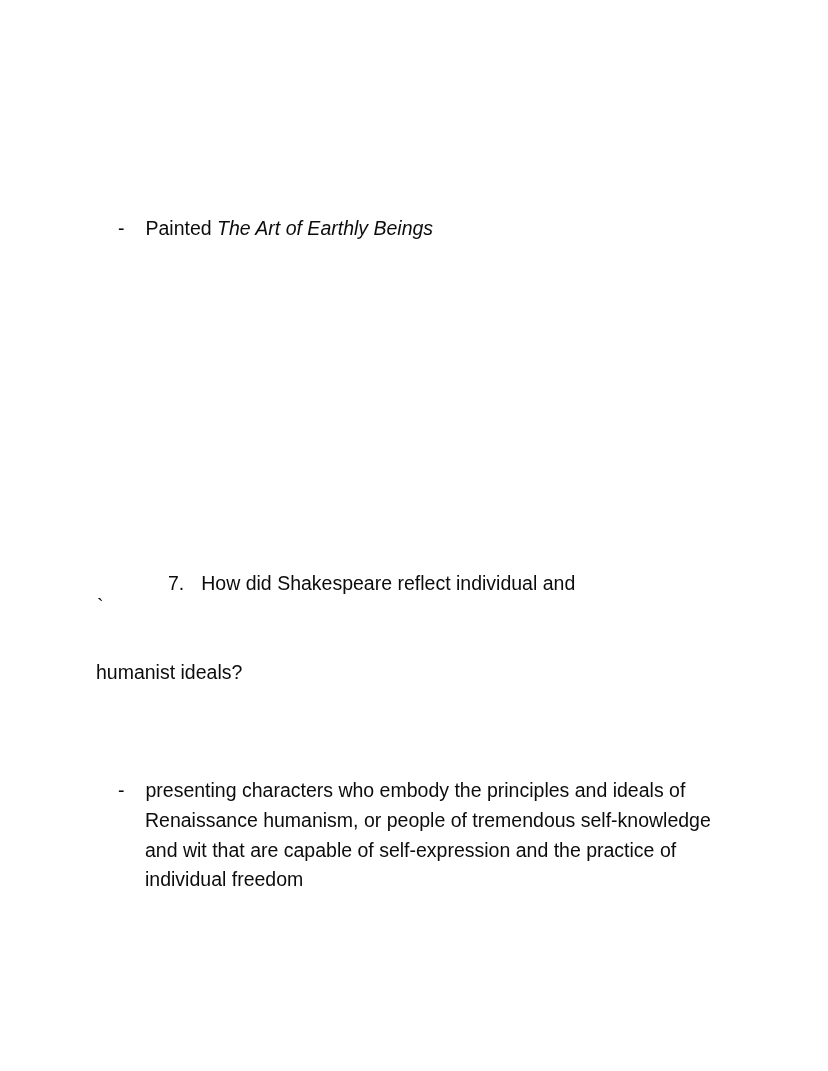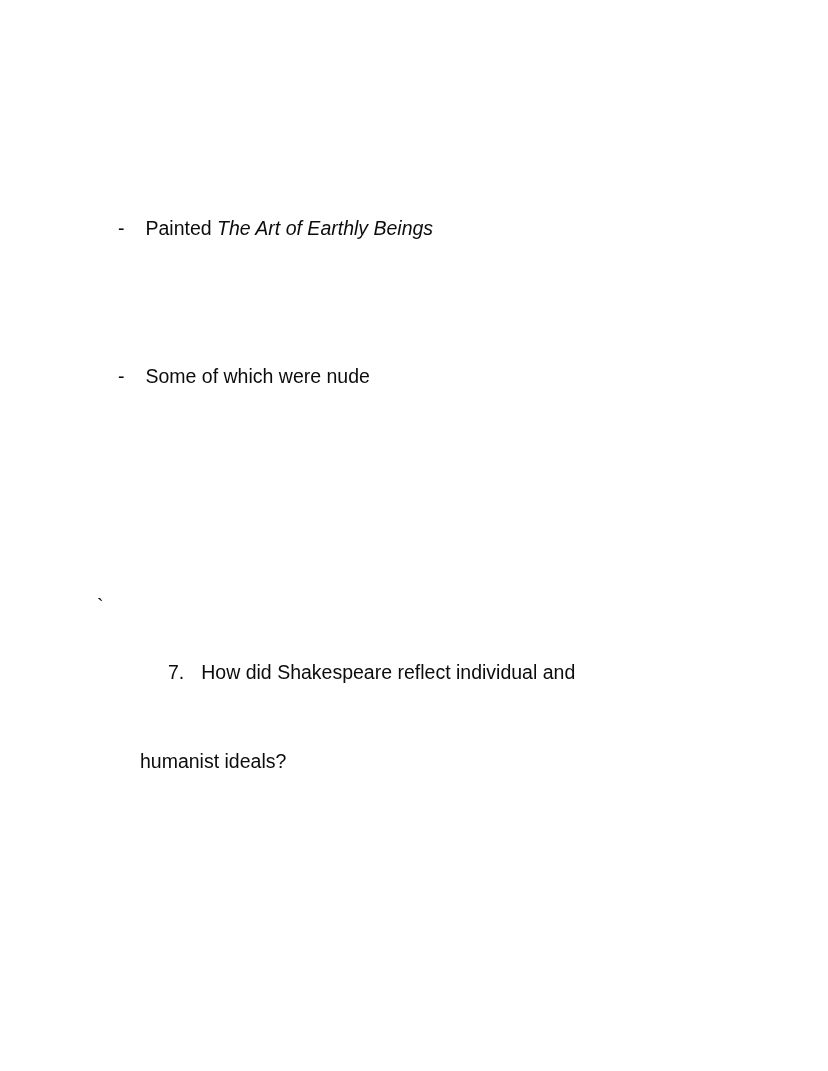--- a/index.html
+++ b/index.html
@@ -89,7 +89,6 @@
     <span class="dash-item"><span>-</span><span class="dash-gap"></span><span>Painted </span><span class="ital">The Art of Earthly Beings</span></span>
 
 
-    <span class="dash-item"><span>-</span><span class="dash-gap"></span><span>Some of which were nude</span></span>
 
     <span class="spacer-lg"></span>
 

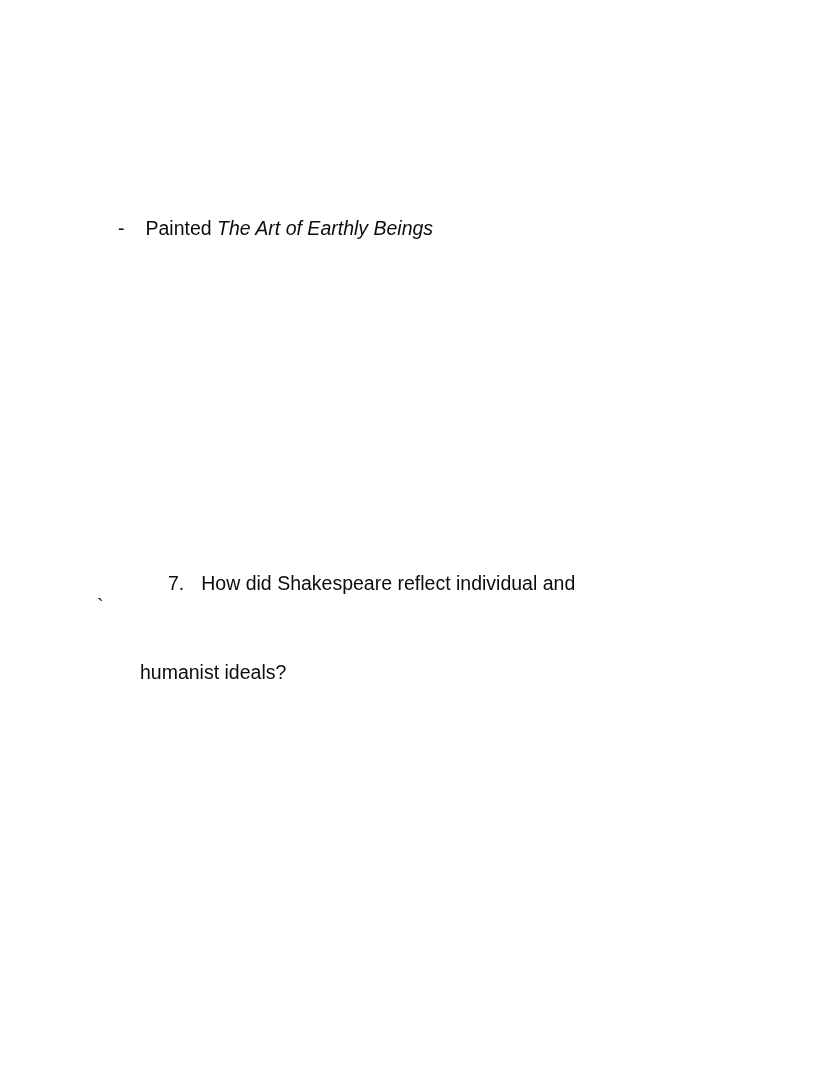--- a/index.html
+++ b/index.html
@@ -52,7 +52,7 @@
   }
 
   
-  .flush { display: block; margin-left: 44px; }
+  .flush { display: block; }
 
   
   .question {

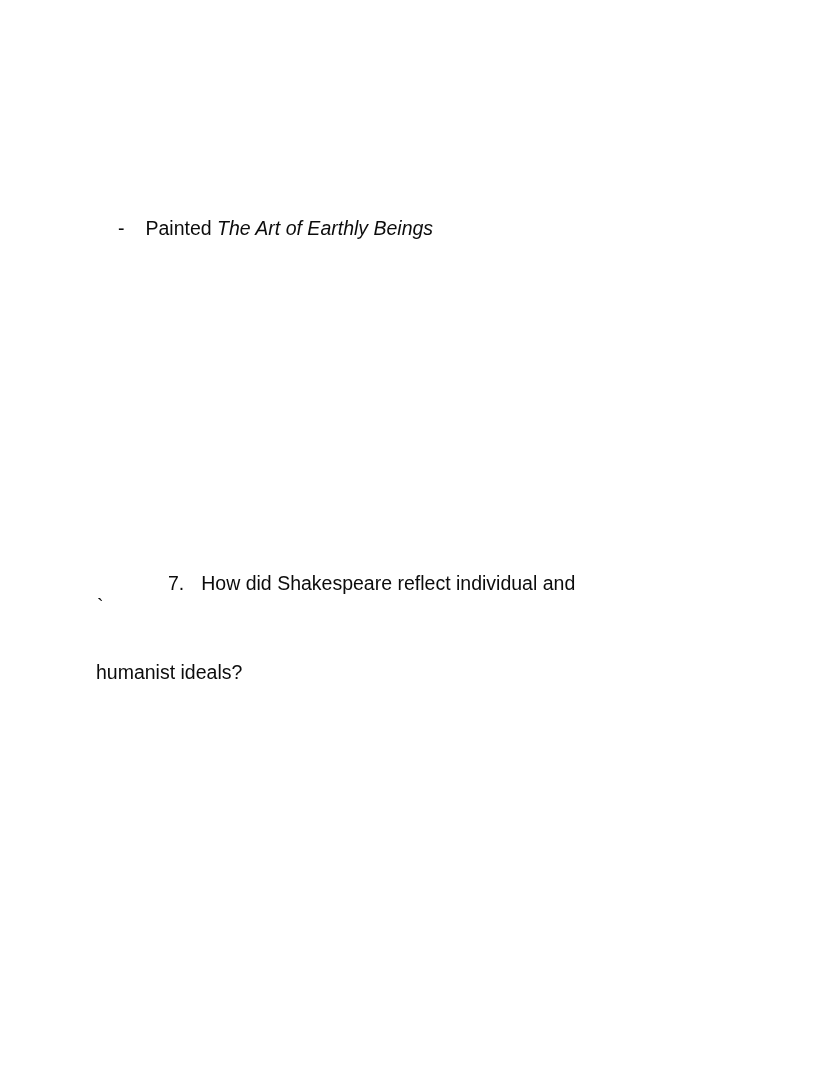--- a/index.html
+++ b/index.html
@@ -96,6 +96,7 @@
     <span class="question"><span>7.</span><span class="q-gap"></span><span>How did Shakespeare reflect individual and</span></span>
     <span class="flush">humanist ideals?</span>
 
+    <span class="dash-item"><span>-</span><span class="dash-gap"></span><span>presenting characters who embody the principles and ideals of Renaissance humanism, or people of tremendous self-knowledge and wit that are capable of self-expression and the practice of individual freedom</span></span>
 
     
 

